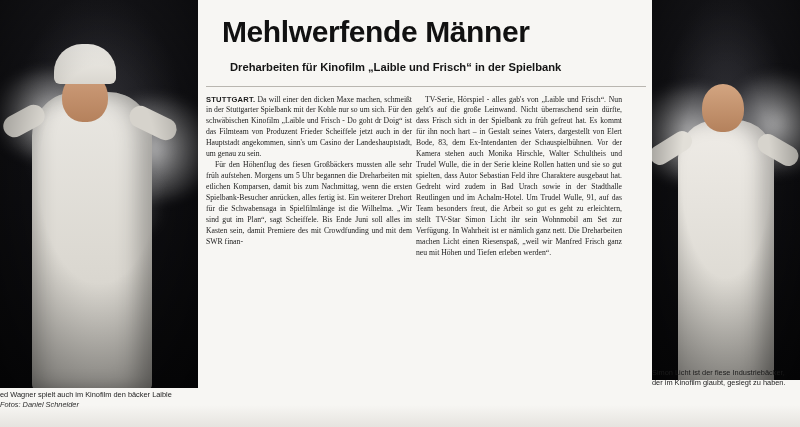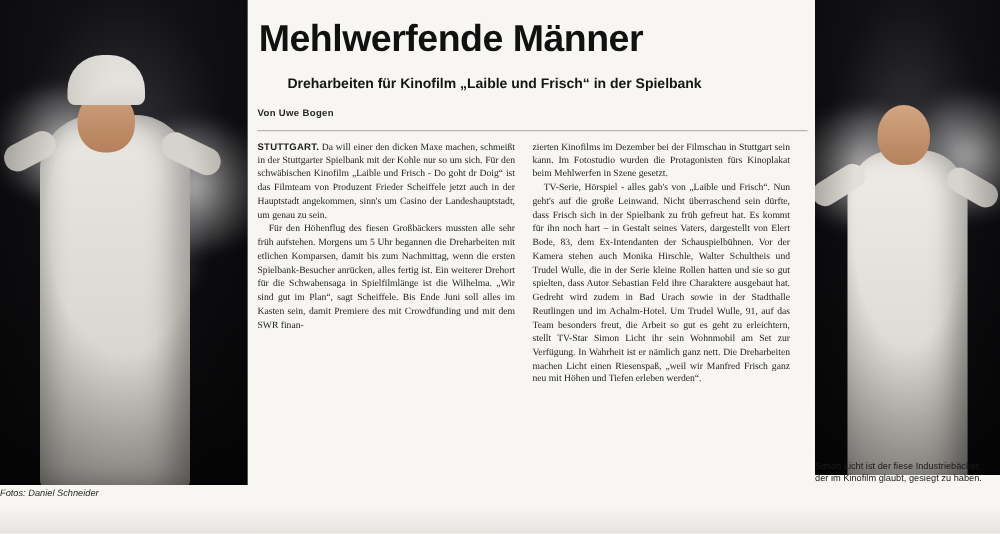--- a/index.html
+++ b/index.html
@@ -159,7 +159,7 @@
     font-size: 30px;
     letter-spacing: -0.4px;
     line-height: 1.05;
-    margin: 0 0 12px 1px;
+    margin: 0 0 12px 16px;
     color: #111;
   }
   .subhead {

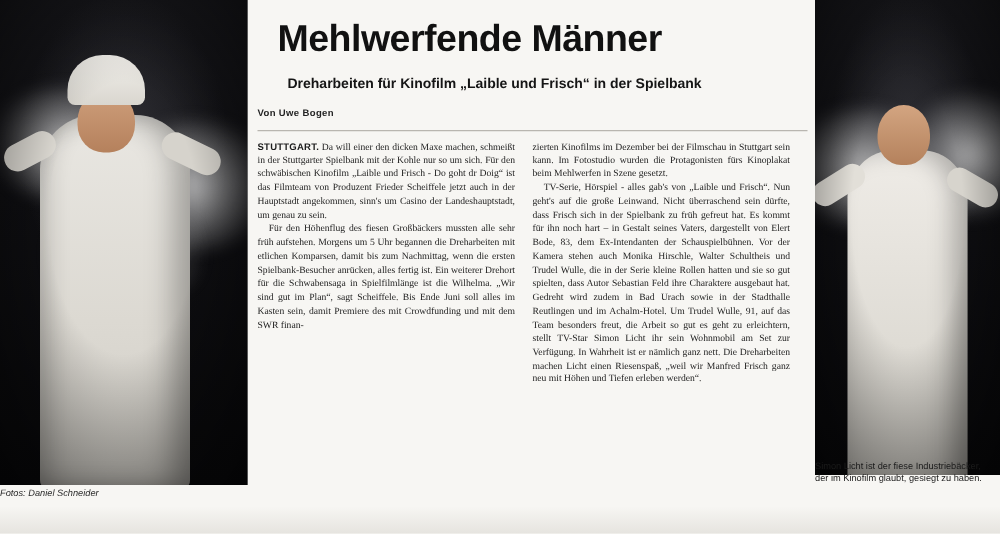--- a/index.html
+++ b/index.html
@@ -257,7 +257,6 @@
   <div class="article">
     <h1 class="headline">Mehlwerfende Männer</h1>
     <h2 class="subhead">Dreharbeiten für Kinofilm „Laible und Frisch“ in der Spielbank</h2>
-    <div class="byline">Von Uwe Bogen</div>
     <div class="rule"></div>
 
     <div class="cols">

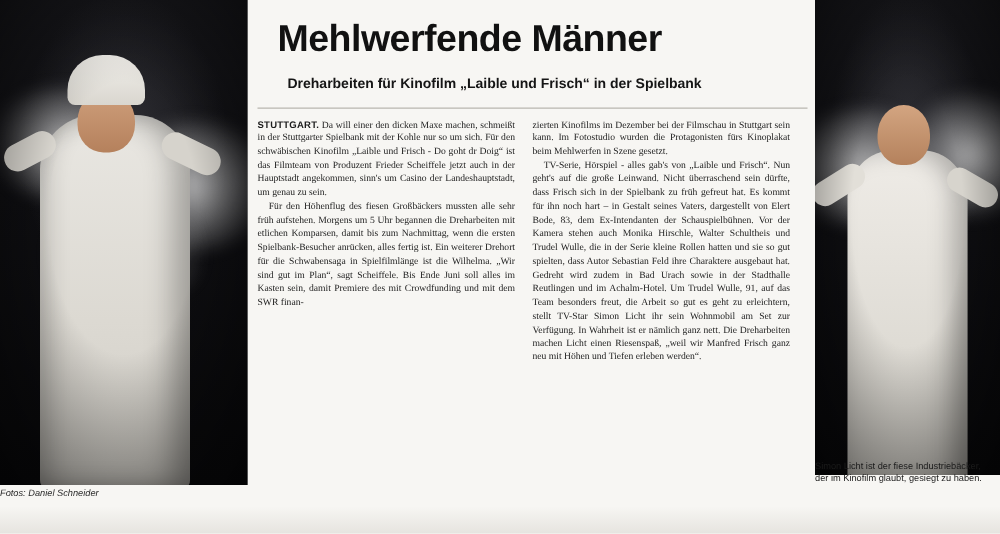--- a/index.html
+++ b/index.html
@@ -187,7 +187,7 @@
   }
   .cols {
     display: flex;
-    gap: 14px;
+    gap: 4px;
   }
   .col {
     width: 206px;

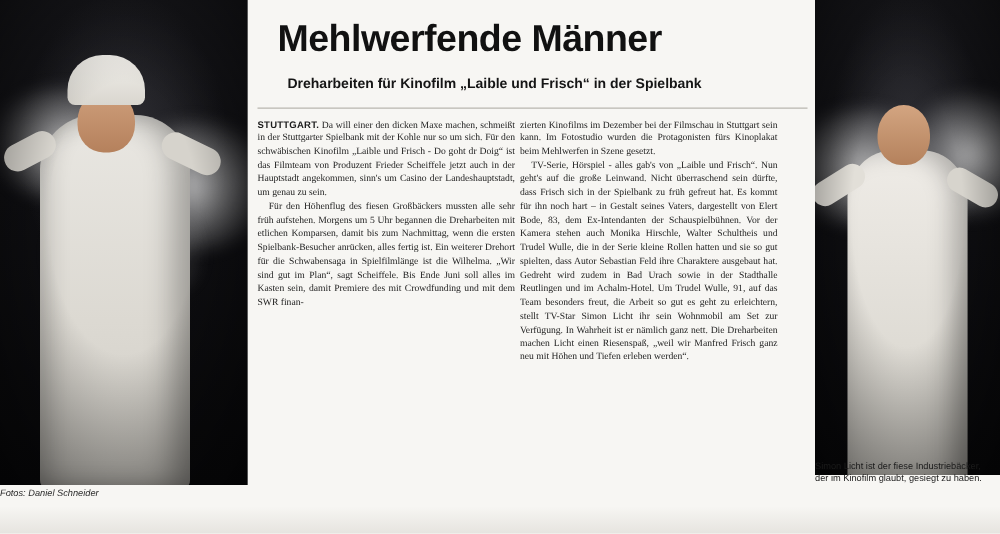--- a/index.html
+++ b/index.html
@@ -265,7 +265,6 @@
         <p>Für den Höhenflug des fiesen Großbäckers mussten alle sehr früh aufstehen. Morgens um 5 Uhr begannen die Dreharbeiten mit etlichen Komparsen, damit bis zum Nachmittag, wenn die ersten Spielbank-Besucher anrücken, alles fertig ist. Ein weiterer Drehort für die Schwabensaga in Spielfilmlänge ist die Wilhelma. „Wir sind gut im Plan“, sagt Scheiffele. Bis Ende Juni soll alles im Kasten sein, damit Premiere des mit Crowdfunding und mit dem SWR finan-</p>
       </div>
       <div class="col">
-        <p class="first">zierten Kinofilms im Dezember bei der Filmschau in Stuttgart sein kann. Im Fotostudio wurden die Protagonisten fürs Kinoplakat beim Mehlwerfen in Szene gesetzt.</p>
         <p>TV-Serie, Hörspiel - alles gab's von „Laible und Frisch“. Nun geht's auf die große Leinwand. Nicht überraschend sein dürfte, dass Frisch sich in der Spielbank zu früh gefreut hat. Es kommt für ihn noch hart – in Gestalt seines Vaters, dargestellt von Elert Bode, 83, dem Ex-Intendanten der Schauspielbühnen. Vor der Kamera stehen auch Monika Hirschle, Walter Schultheis und Trudel Wulle, die in der Serie kleine Rollen hatten und sie so gut spielten, dass Autor Sebastian Feld ihre Charaktere ausgebaut hat. Gedreht wird zudem in Bad Urach sowie in der Stadthalle Reutlingen und im Achalm-Hotel. Um Trudel Wulle, 91, auf das Team besonders freut, die Arbeit so gut es geht zu erleichtern, stellt TV-Star Simon Licht ihr sein Wohnmobil am Set zur Verfügung. In Wahrheit ist er nämlich ganz nett. Die Dreharbeiten machen Licht einen Riesenspaß, „weil wir Manfred Frisch ganz neu mit Höhen und Tiefen erleben werden“.</p>
       </div>
     </div>

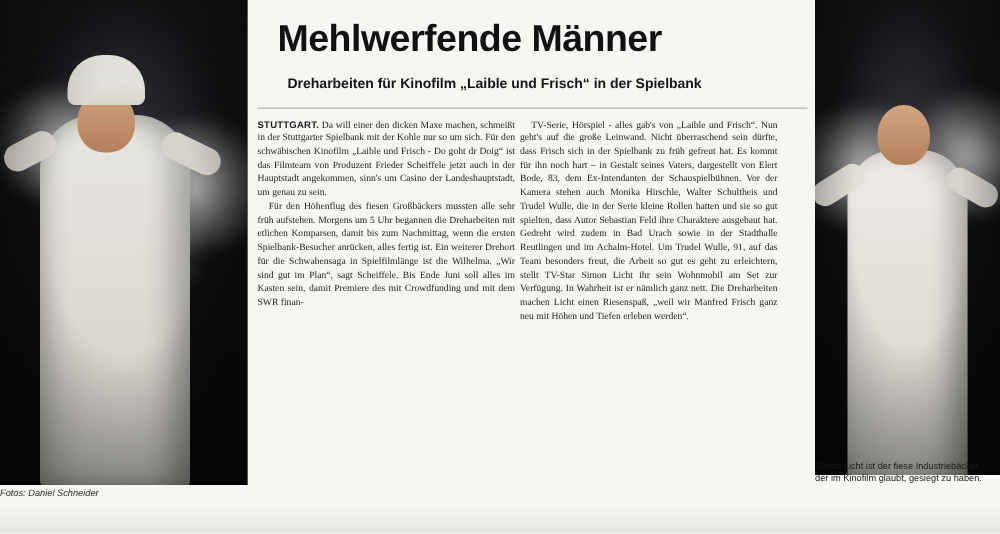--- a/index.html
+++ b/index.html
@@ -247,6 +247,8 @@
   </div>
 
   <div class="caption caption-left">
+    <div>ed Wagner spielt auch im Kinofilm den
+bäcker Laible</div>
     <div class="credit">Fotos: Daniel Schneider</div>
   </div>
 

